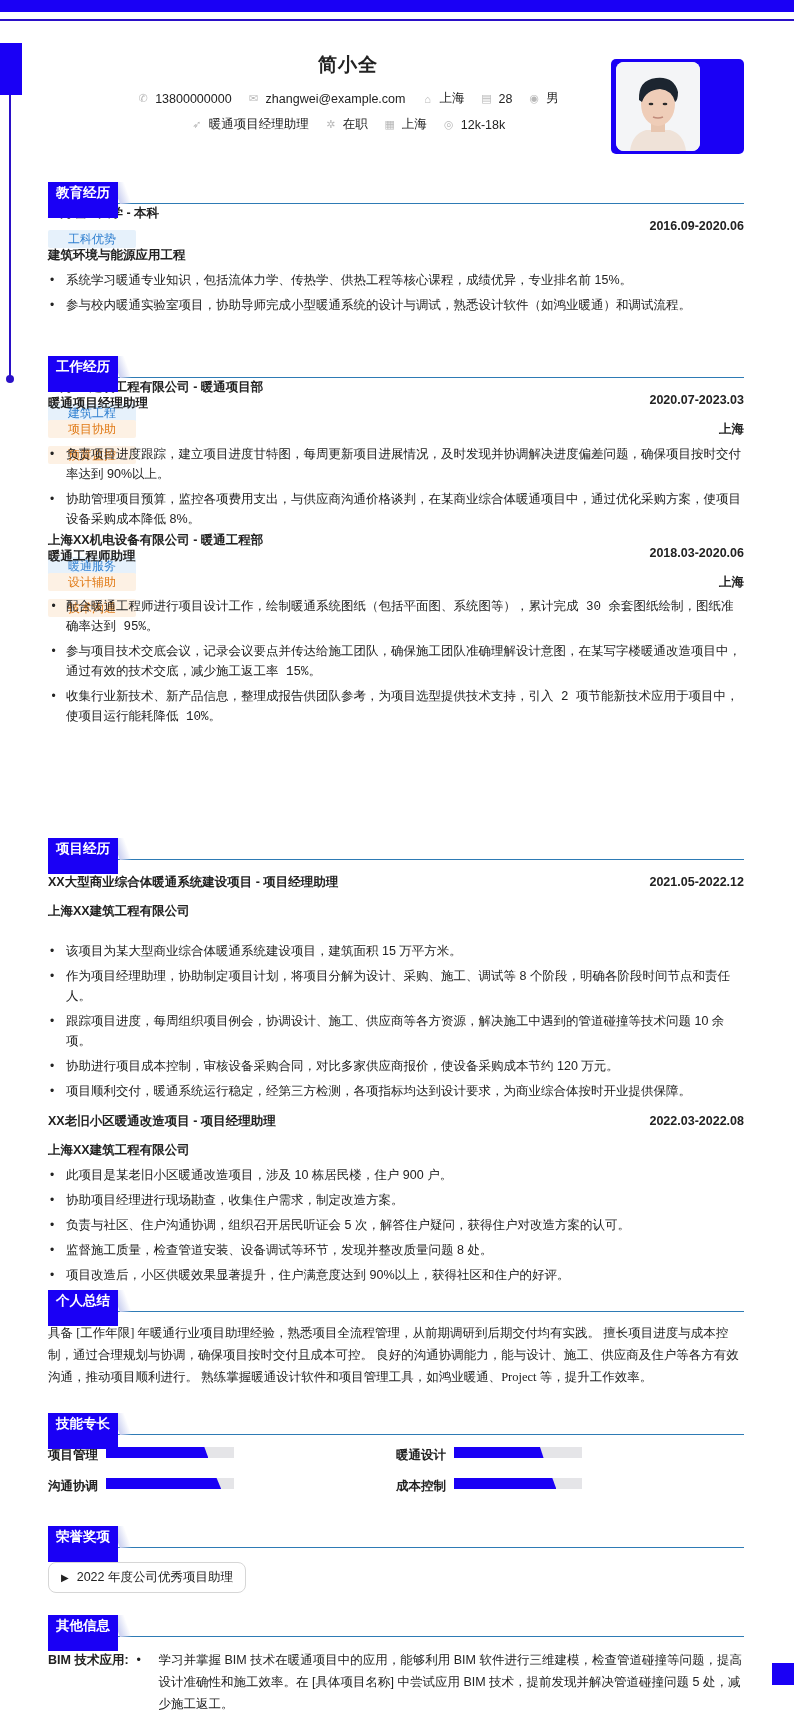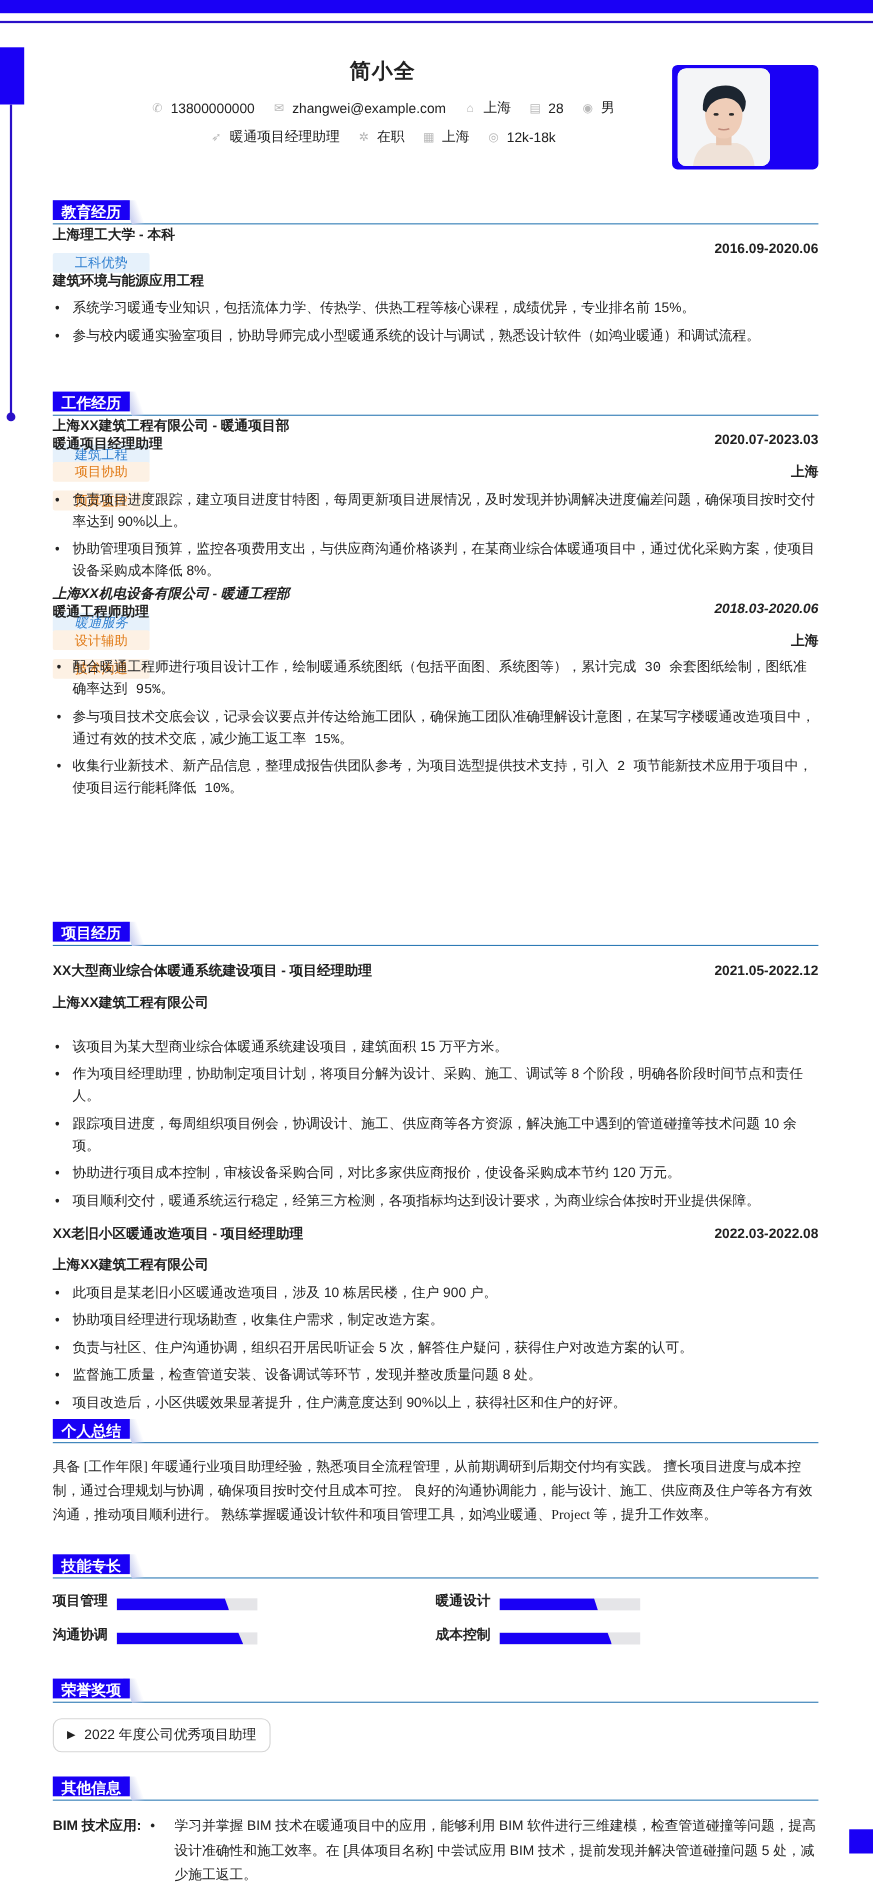--- a/index.html
+++ b/index.html
@@ -27,7 +27,7 @@
 
   .section { position: absolute; left: 48px; width: 696px; }
   .sec-head { position: relative; height: 22px; border-bottom: 1px solid #2e7bb5; }
-  .sec-title { position: absolute; left: 0; top: 0; height: 18px; padding: 0 8px; background: #1a00f5; color: #fff; font-size: 13.5px; line-height: 22px; font-weight: bold; }
+  .sec-title { position: absolute; left: 0; top: 0; height: 36px; padding: 0 8px; background: #1a00f5; color: #fff; font-size: 13.5px; line-height: 22px; font-weight: bold; }
   .sec-shadow { position: absolute; top: 0; height: 22px; width: 12px; background: linear-gradient(90deg, #c9cff0, rgba(220,225,245,0)); transform: skewX(20deg); }
 
   .row { display: flex; justify-content: space-between; align-items: center; font-weight: bold; font-size: 12.5px; height: 20px; }

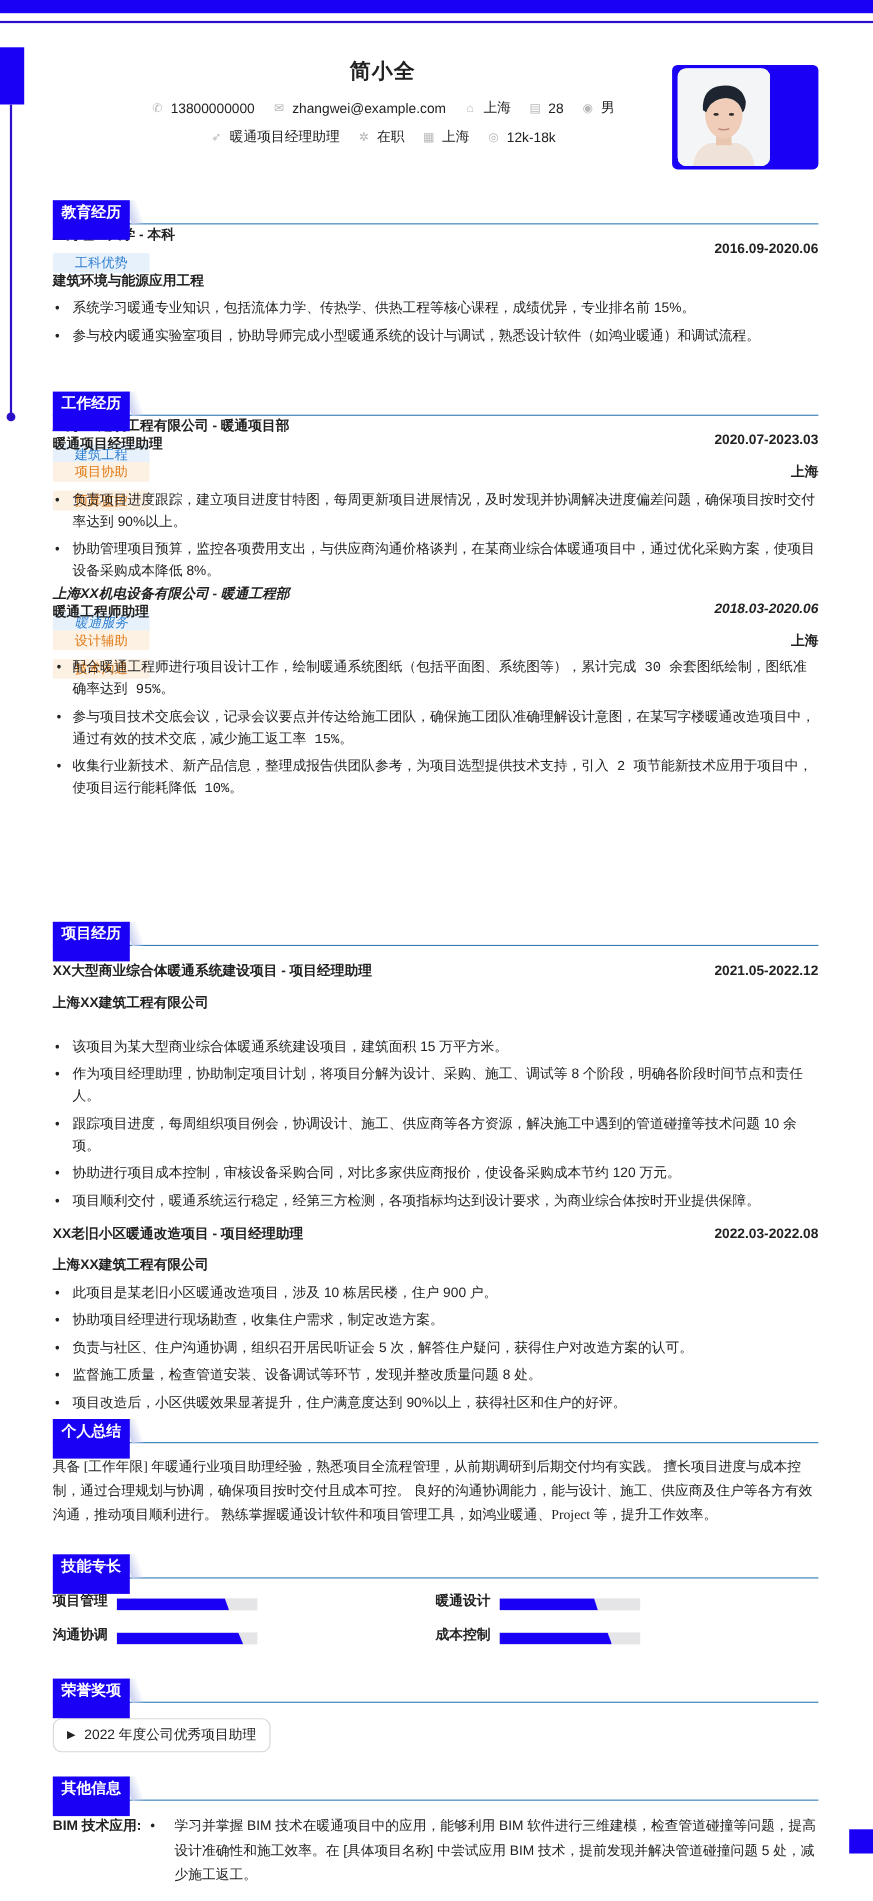--- a/index.html
+++ b/index.html
@@ -174,7 +174,7 @@
   </div>
 
   <div>
-    <div class="row" style="margin-top:14px;font-style:italic;">
+    <div class="row" style="margin-top:14px;">
       <div class="row-left">
         <span>上海XX机电设备有限公司 - 暖通工程部</span>
         <span class="tag tag-blue">暖通服务</span>

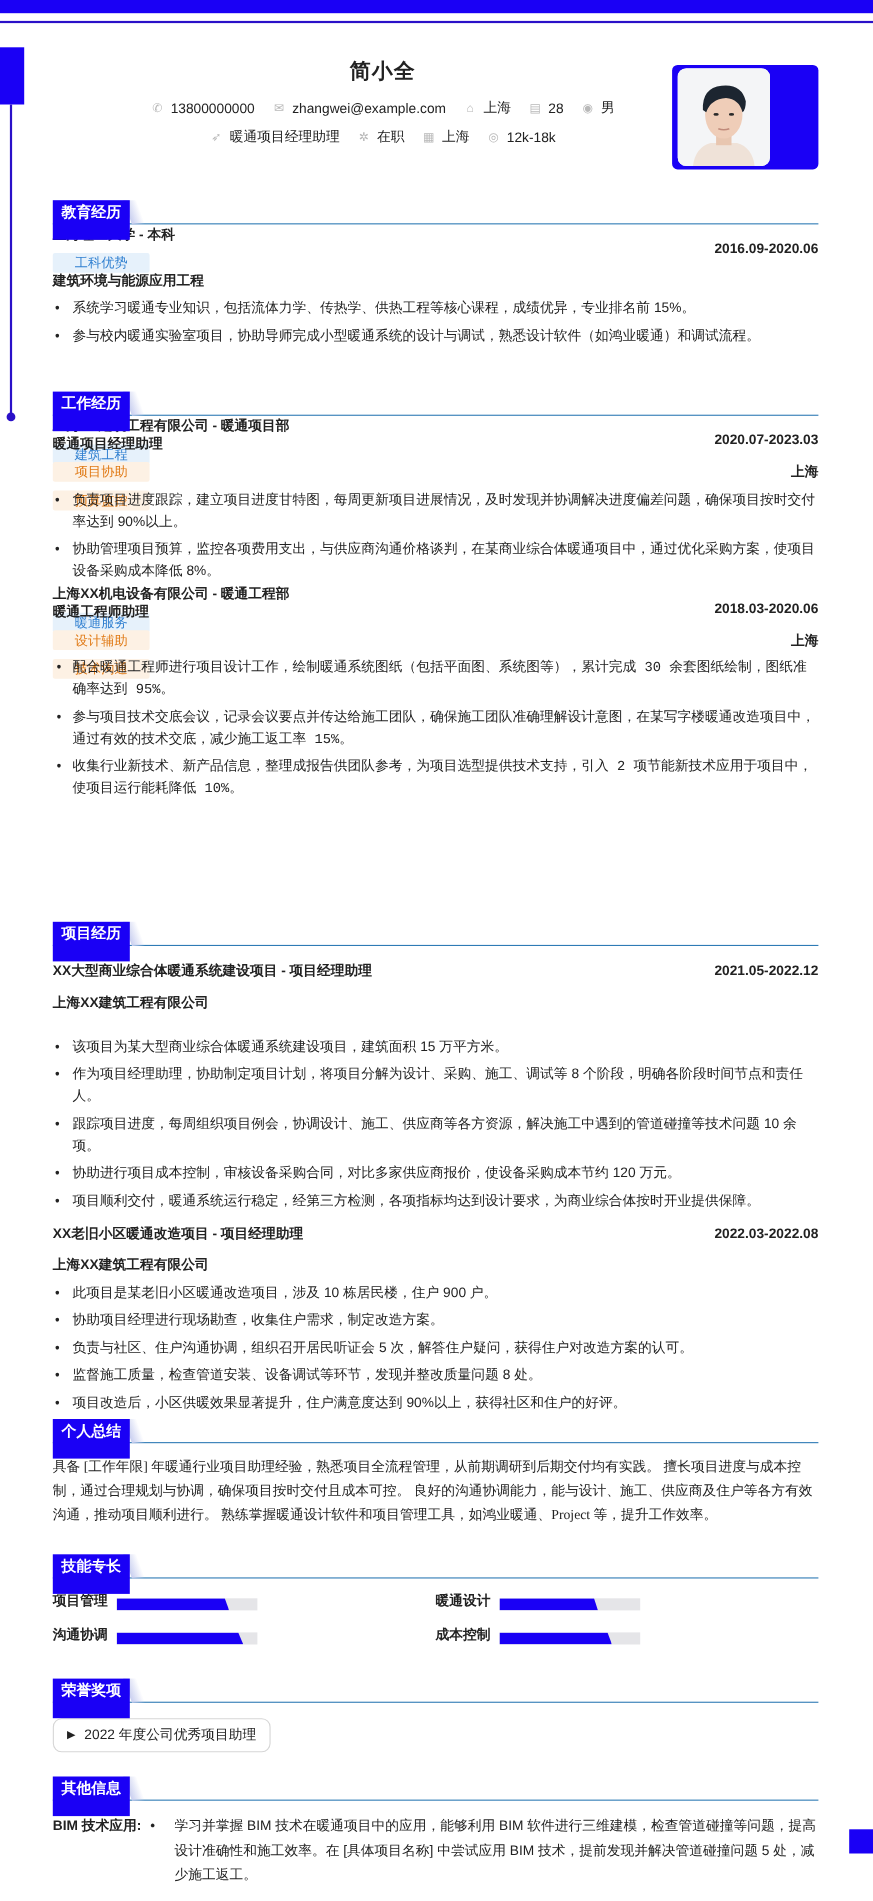--- a/index.html
+++ b/index.html
@@ -43,7 +43,7 @@
   .para { font-size: 12.5px; line-height: 22px; color: #222; font-family: Liberation Serif, serif; }
 
   .skill-grid { display: grid; grid-template-columns: 1fr 1fr; row-gap: 14px; margin-top: 12px; }
-  .skill { display: flex; align-items: flex-end; gap: 8px; font-size: 12.5px; font-weight: bold; }
+  .skill { display: flex; align-items: flex-start; gap: 8px; font-size: 12.5px; font-weight: bold; }
   .bar { position: relative; width: 128px; height: 11px; background: #e5e5e8; }
   .bar-fill { position: absolute; left: 0; top: 0; height: 11px; background: #1a00f5; clip-path: polygon(0 0, 96% 0, 100% 100%, 0 100%); }
 

